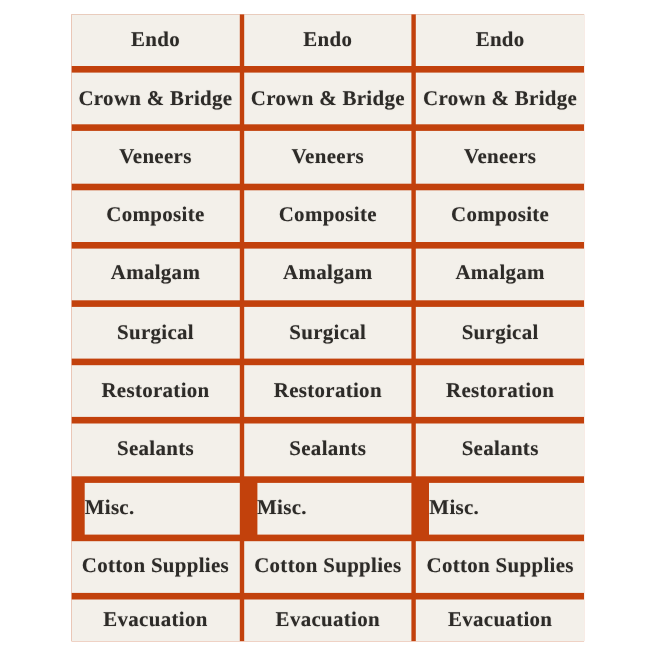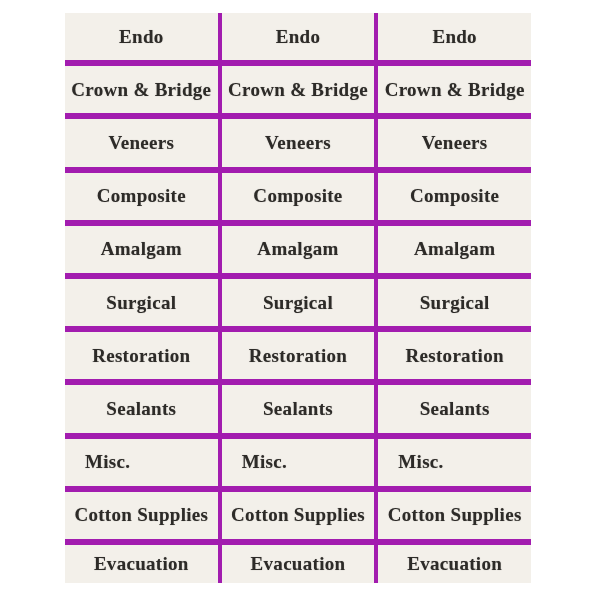--- a/index.html
+++ b/index.html
@@ -22,7 +22,7 @@
     grid-template-rows: repeat(10, 1fr) 38px;
     column-gap: 4px;
     row-gap: 6px;
-    background: #a21caf; 
+    background: #c2410c; 
   }
   .category-cell {
     background: #f3f0ea;

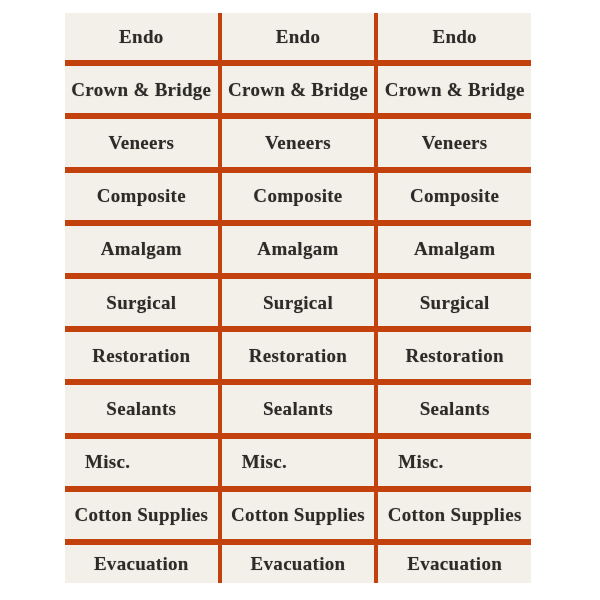--- a/index.html
+++ b/index.html
@@ -39,7 +39,8 @@
   }
   .category-cell.left {
     justify-content: flex-start;
-    padding-left: 20px;
+    padding-left: 0;
+    margin-left: 12px;
   }
 </style>
 </head>

